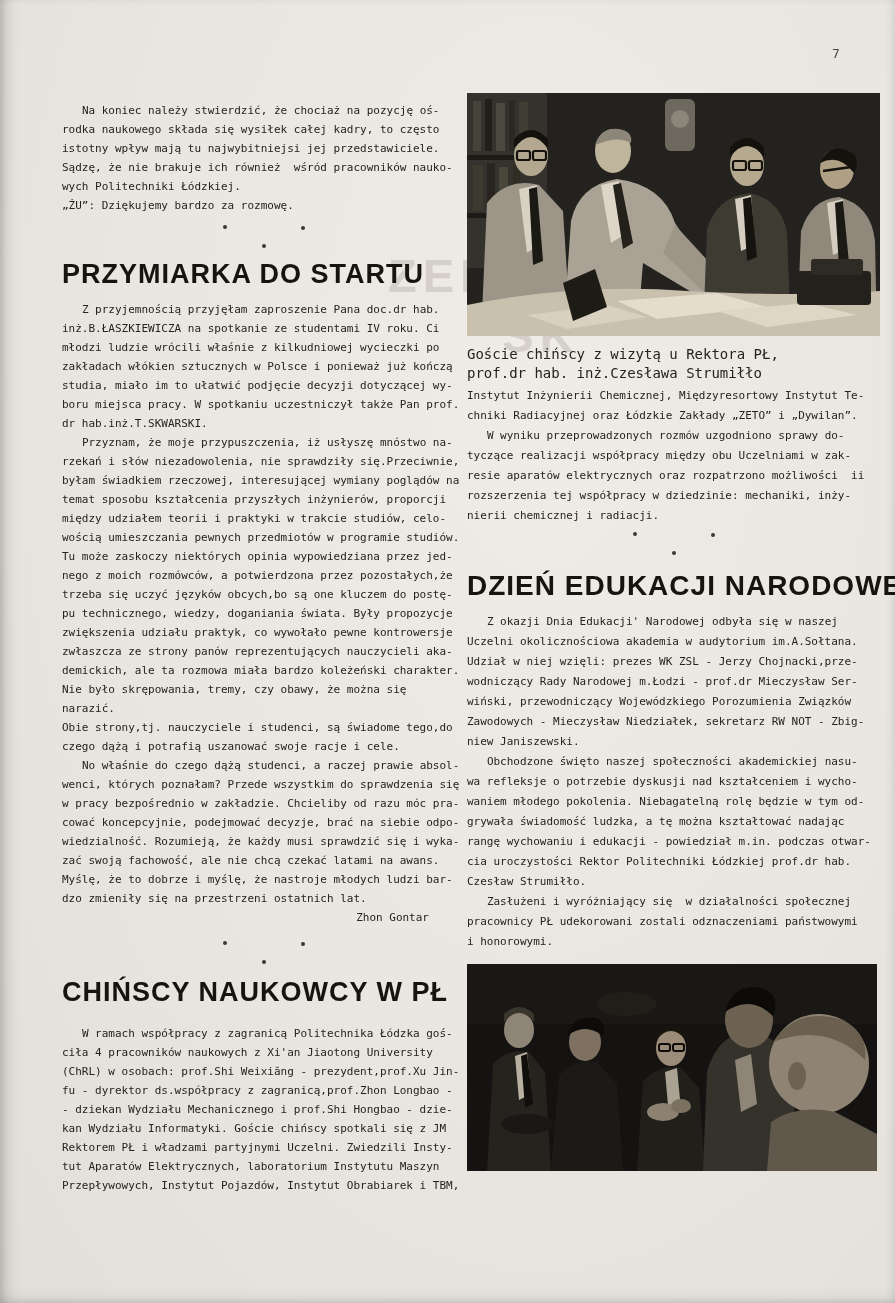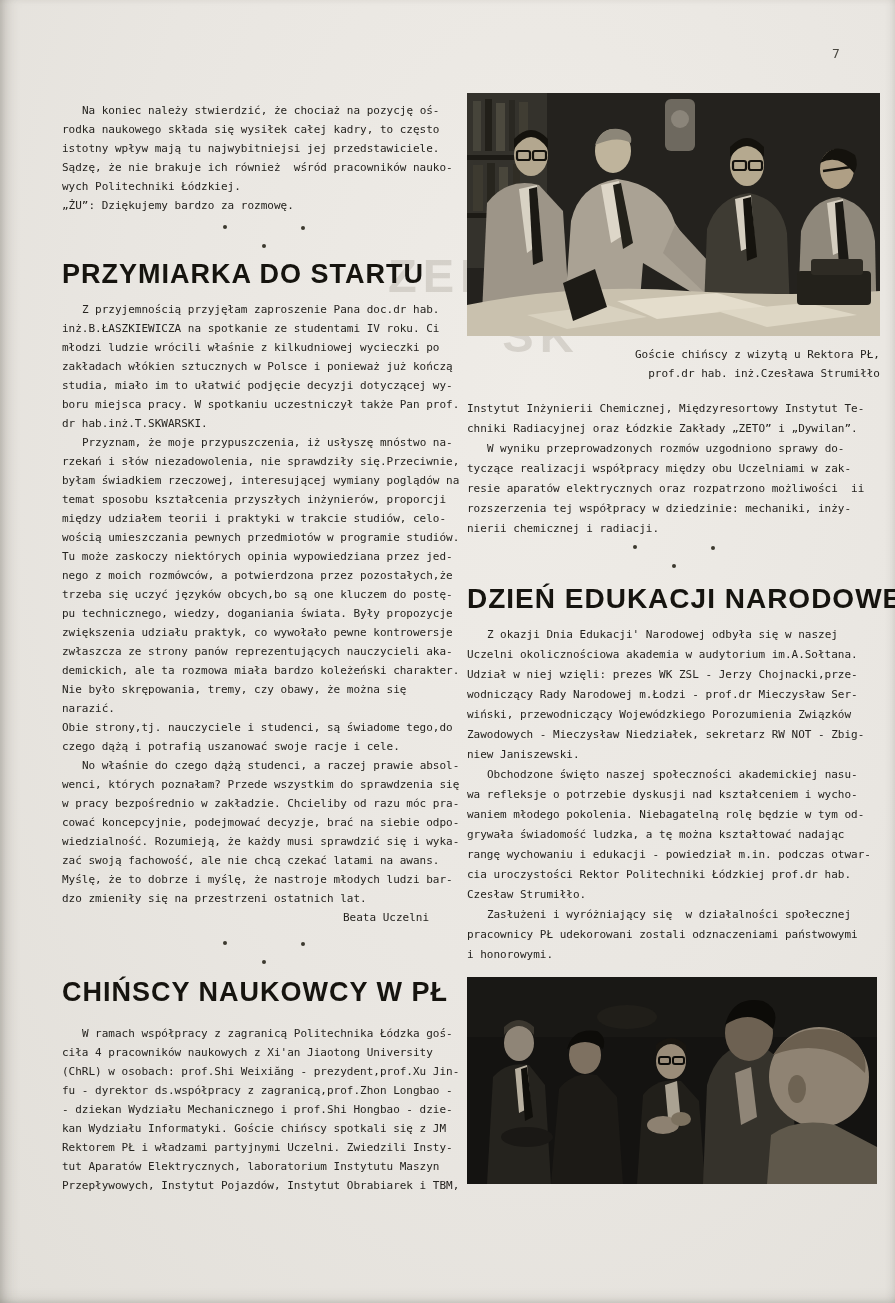--- a/index.html
+++ b/index.html
@@ -51,7 +51,7 @@
   .dot.d3 { left:41px; top:21px; }
   .signature { text-align:right; padding-right:36px; }
   figure { margin:0; padding:0; line-height:0; }
-  .caption { text-align:right; font-size:11px; white-space:pre-wrap; }
+  .caption { text-align:left; font-size:14px; white-space:pre-wrap; }
   .cap-top { margin-top:9px;  line-height:19px; }
   .cap-bot { margin-top:20px; line-height:22px; }
   .photo-frame { display:block; }

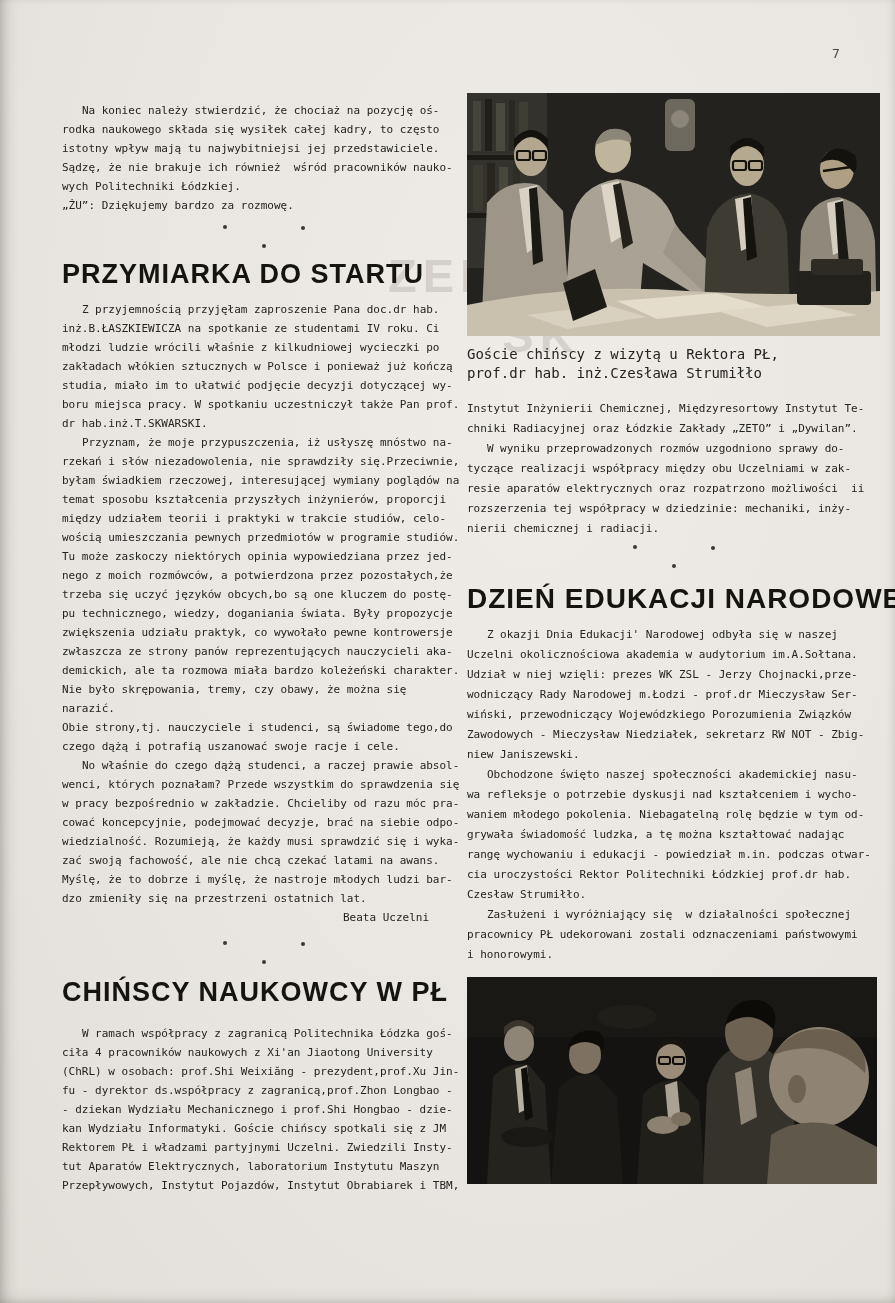--- a/index.html
+++ b/index.html
@@ -204,7 +204,7 @@
     <div class="caption cap-top">Goście chińscy z wizytą u Rektora PŁ,
 prof.dr hab. inż.Czesława Strumiłło</div>
 
-    <div class="mono" style="margin-top:16px">Instytut Inżynierii Chemicznej, Międzyresortowy Instytut Te-
+    <div class="mono" style="margin-top:3px">Instytut Inżynierii Chemicznej, Międzyresortowy Instytut Te-
 chniki Radiacyjnej oraz Łódzkie Zakłady „ZETO” i „Dywilan”.
    W wyniku przeprowadzonych rozmów uzgodniono sprawy do-
 tyczące realizacji współpracy między obu Uczelniami w zak-

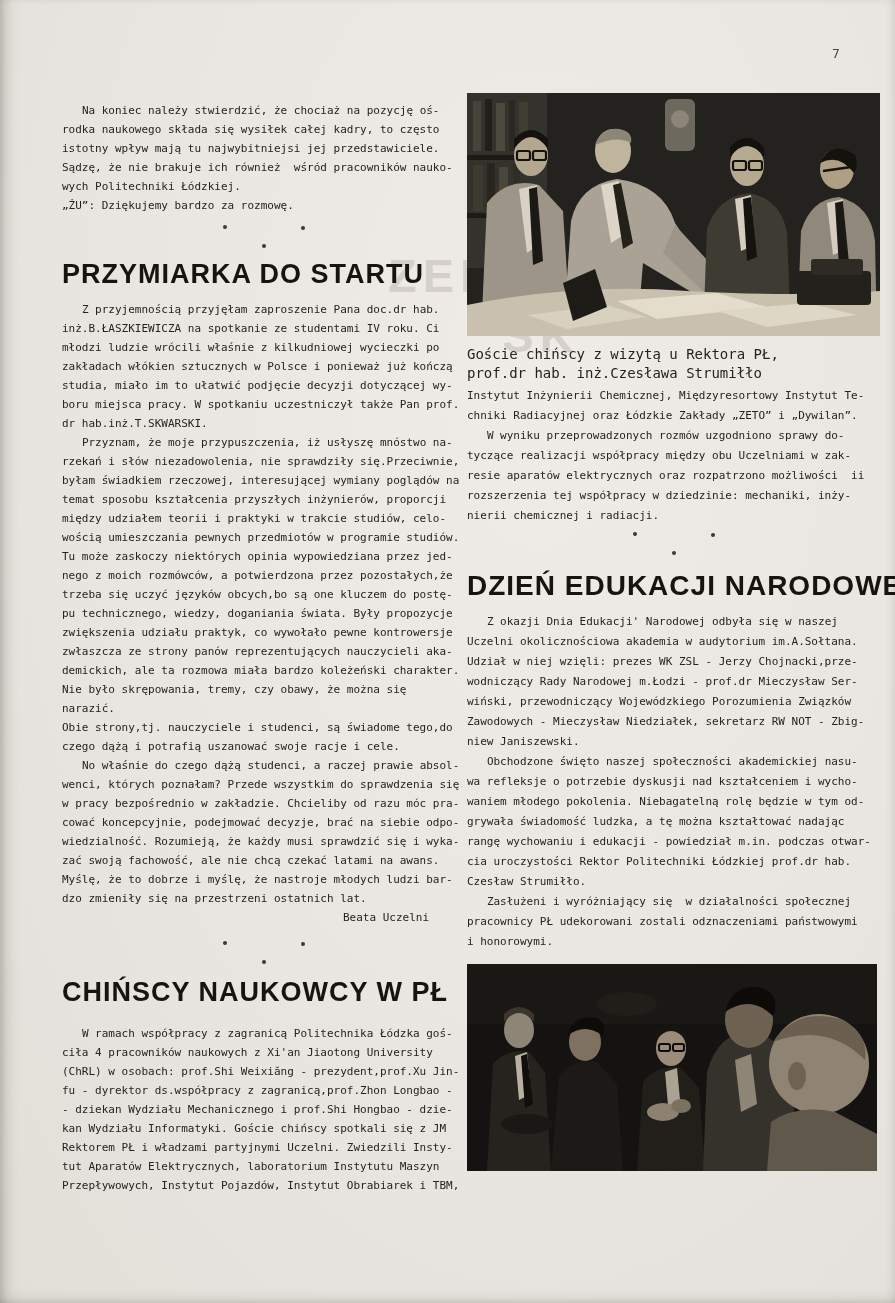--- a/index.html
+++ b/index.html
@@ -115,7 +115,7 @@
 Myślę, że to dobrze i myślę, że nastroje młodych ludzi bar-
 dzo zmieniły się na przestrzeni ostatnich lat.</div>
 
-    <div class="mono signature">Beata Uczelni</div>
+    <div class="mono signature">Zhon Gontar</div>
 
     <div class="sep" style="margin-top:12px">
       <span class="dot d1"></span>

